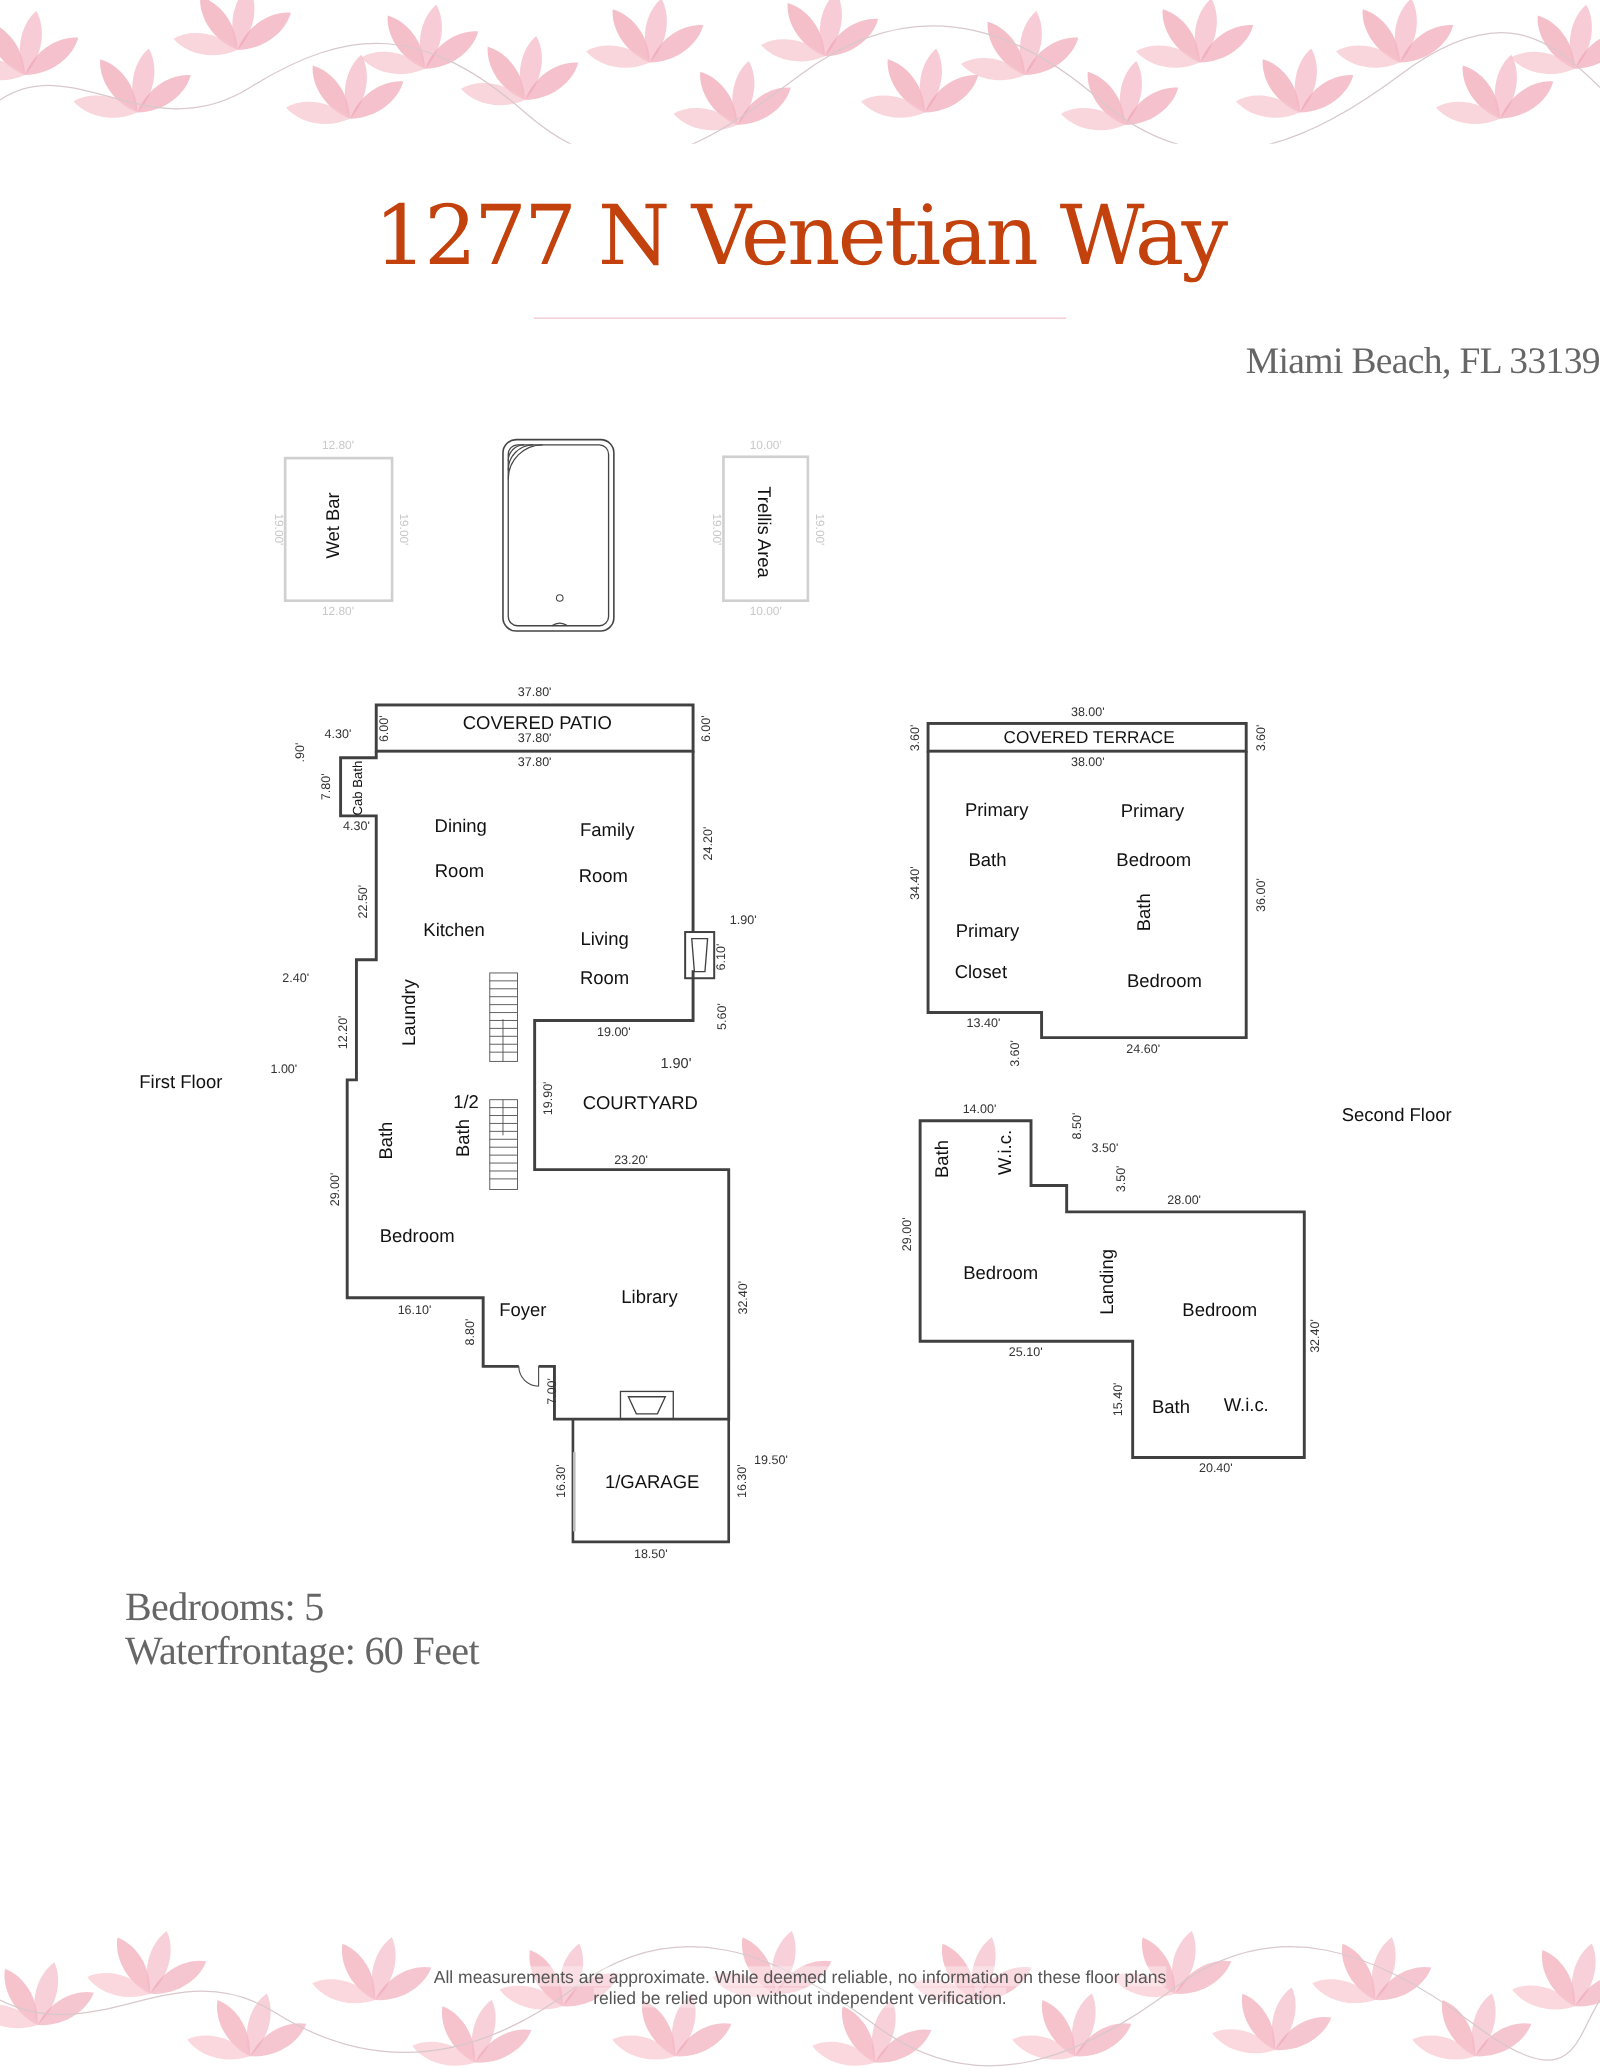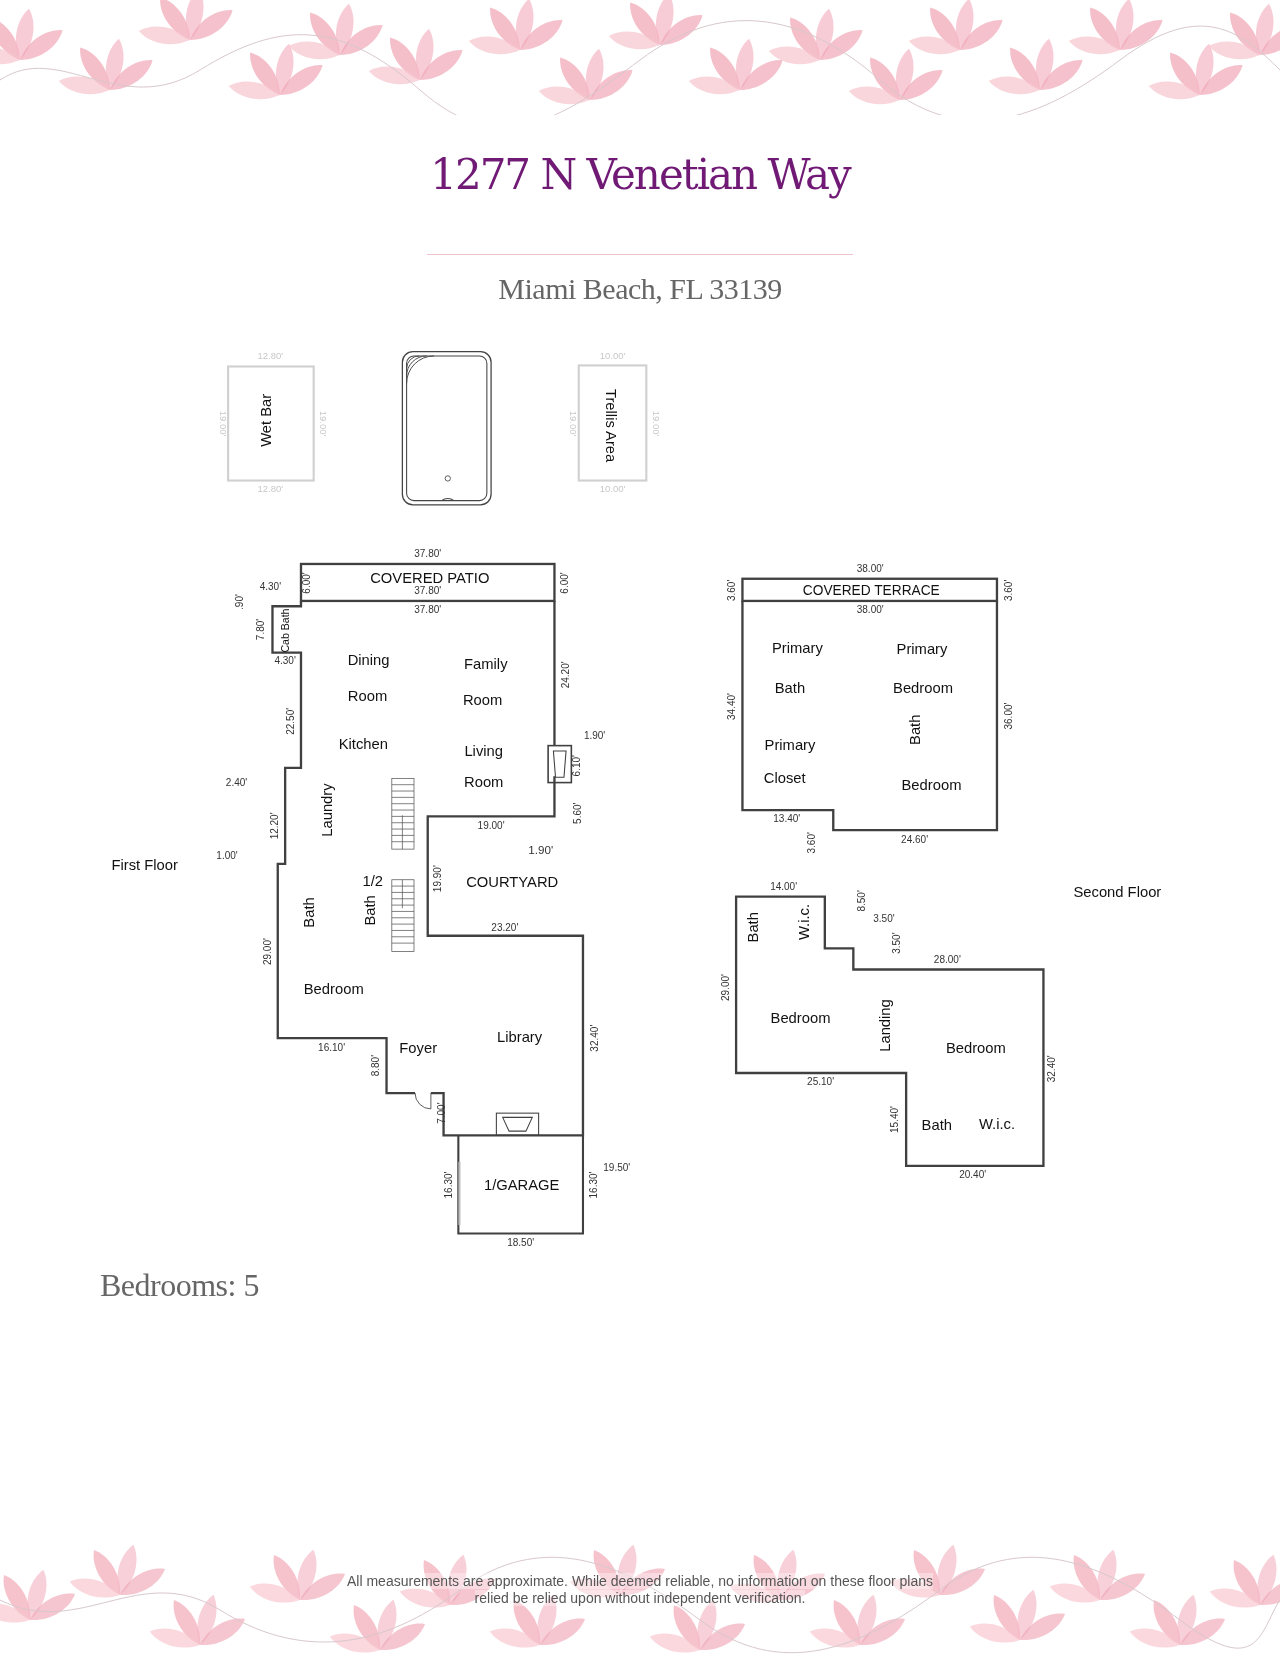--- a/index.html
+++ b/index.html
@@ -10,8 +10,8 @@
   .band-bottom { top: 1540px; height: 116px; }
   .band svg { display: block; }
   .title { position: absolute; left: 0; width: 1280px; top: 150px; text-align: center;
-           font-family: "DejaVu Serif", "Liberation Serif", serif; font-size: 42px;
-           color: #701a75; letter-spacing: -2px; font-weight: normal; }
+           font-family: "DejaVu Serif", "Liberation Serif", serif; font-size: 66px;
+           color: #c2410c; letter-spacing: -2px; font-weight: normal; }
   .divider { position: absolute; left: 427px; top: 254px; width: 426px; height: 1px; background: #f0c4cc; }
   .subtitle { position: absolute; left: 0; width: 1280px; top: 272px; text-align: center;
               font-family: "Liberation Serif", serif; font-size: 30px; color: #666666; letter-spacing: -0.5px; }

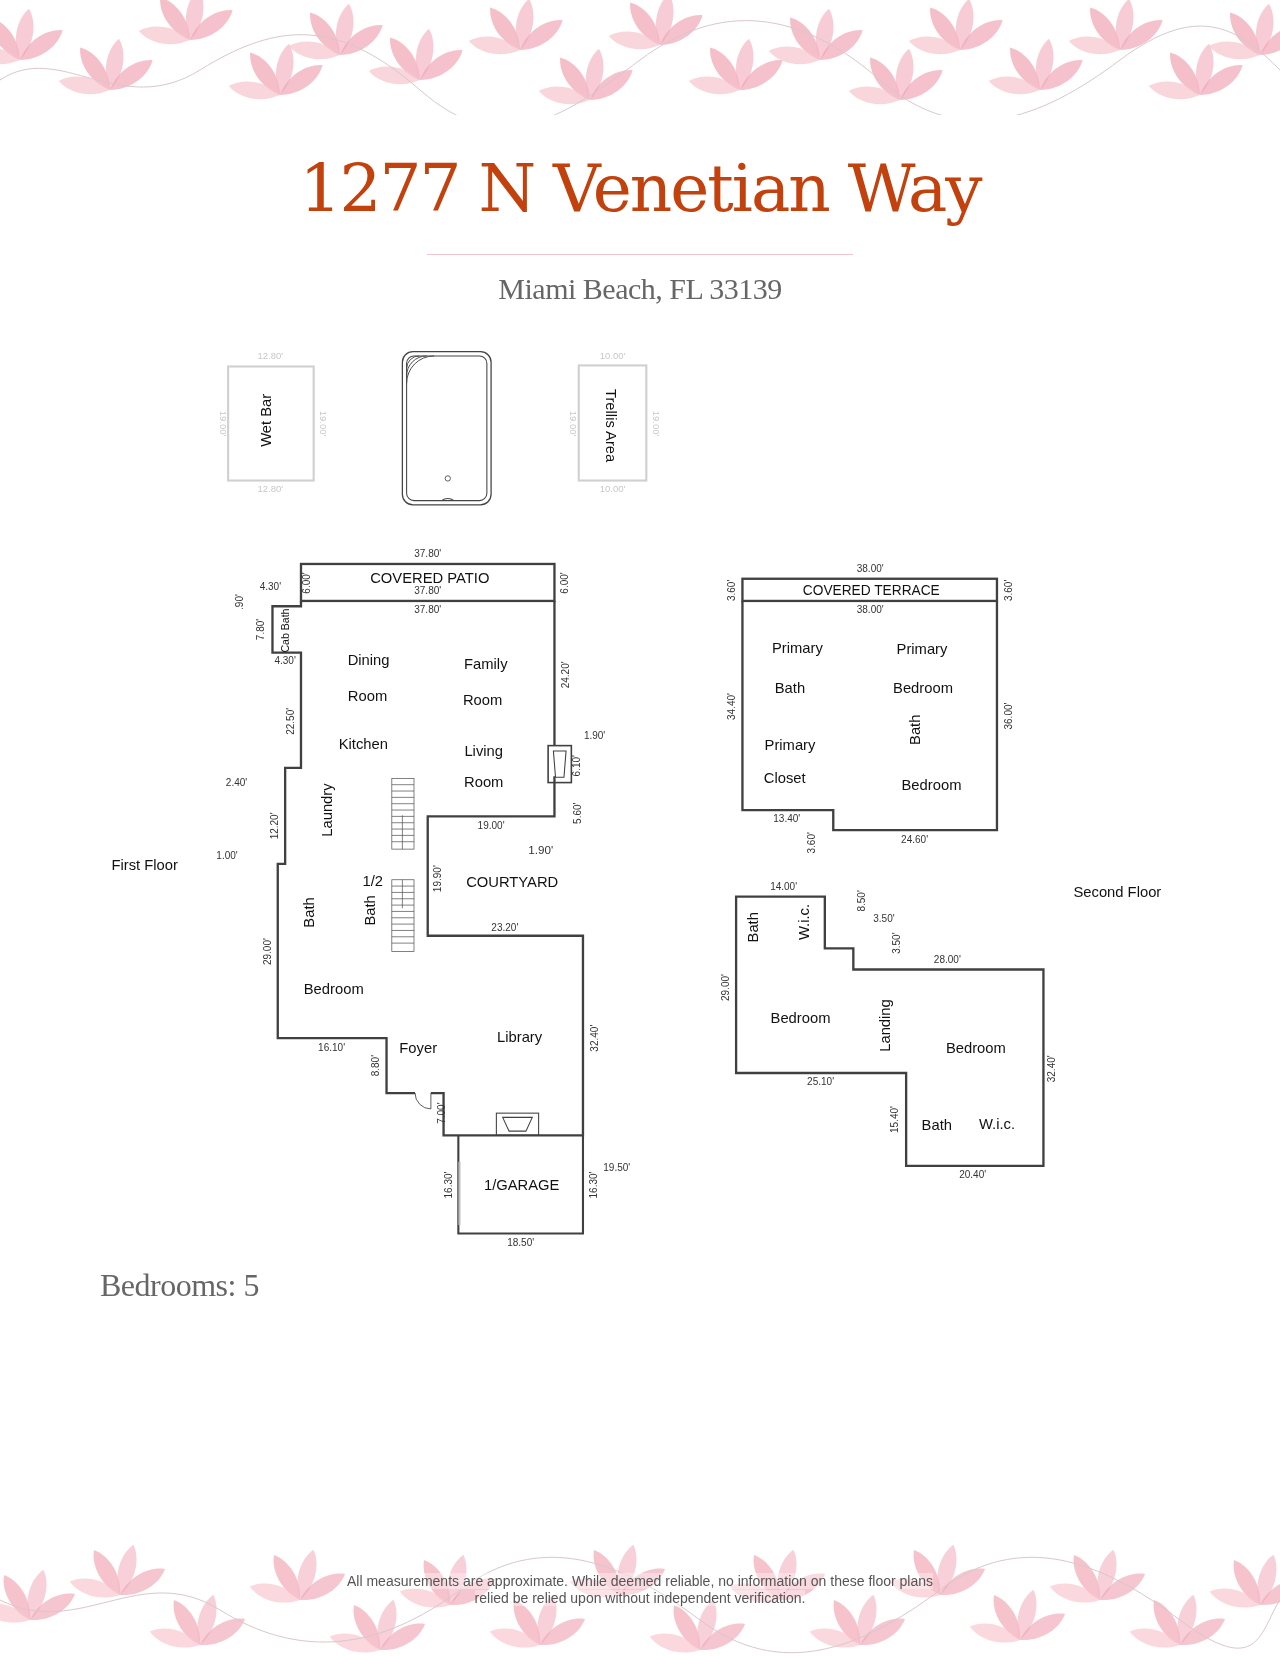--- a/index.html
+++ b/index.html
@@ -13,7 +13,7 @@
            font-family: "DejaVu Serif", "Liberation Serif", serif; font-size: 66px;
            color: #c2410c; letter-spacing: -2px; font-weight: normal; }
   .divider { position: absolute; left: 427px; top: 254px; width: 426px; height: 1px; background: #f0c4cc; }
-  .subtitle { position: absolute; left: 0; width: 1280px; top: 272px; text-align: center;
+  .subtitle { position: absolute; left: 0; width: 1280px; top: 272px; text-align: right;
               font-family: "Liberation Serif", serif; font-size: 30px; color: #666666; letter-spacing: -0.5px; }
   .plan { position: absolute; left: 0; top: 0; width: 1280px; height: 1656px; }
   .stats { position: absolute; left: 100px; top: 1268px; font-family: "Liberation Serif", serif;

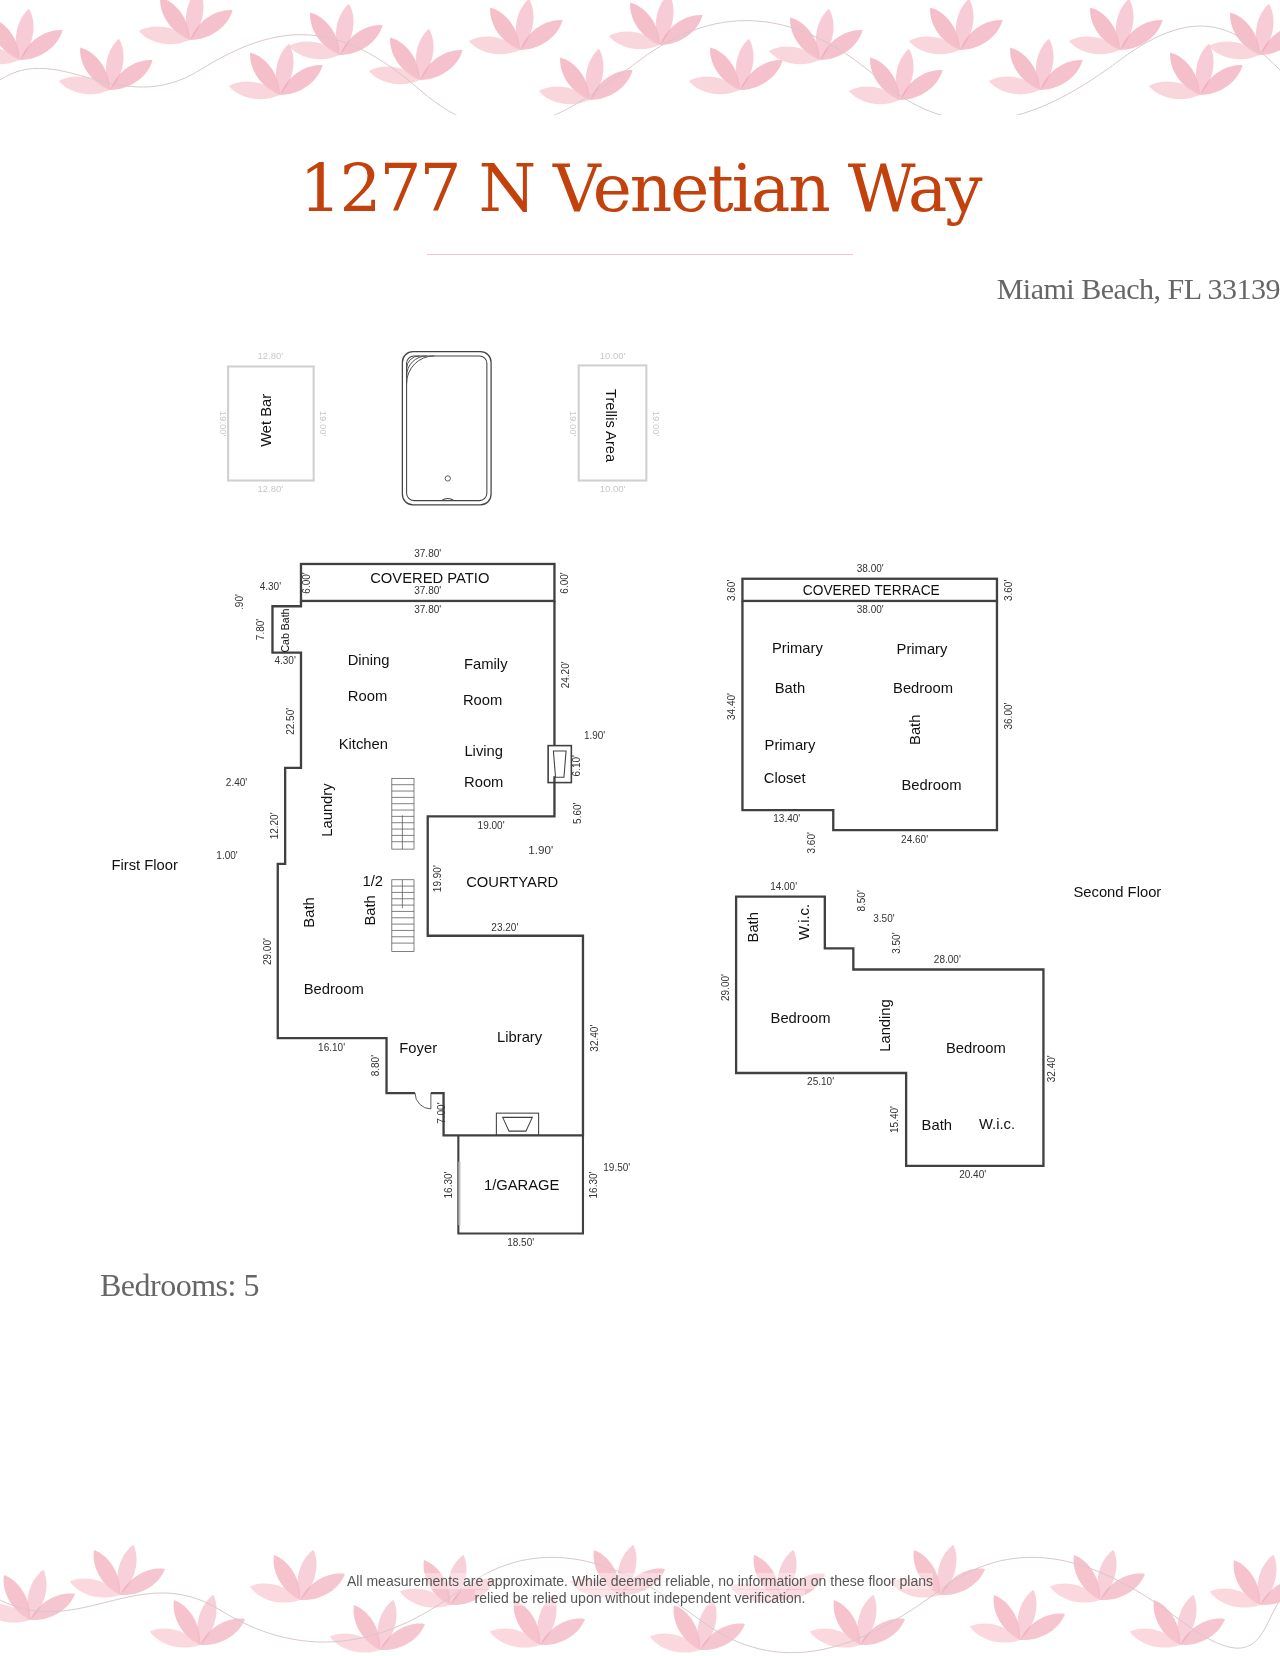--- a/index.html
+++ b/index.html
@@ -251,6 +251,7 @@
 
 <div class="stats">
   <div>Bedrooms: 5</div>
+  <div>Waterfrontage: 60 Feet</div>
 </div>
 
 <div class="band band-bottom">

